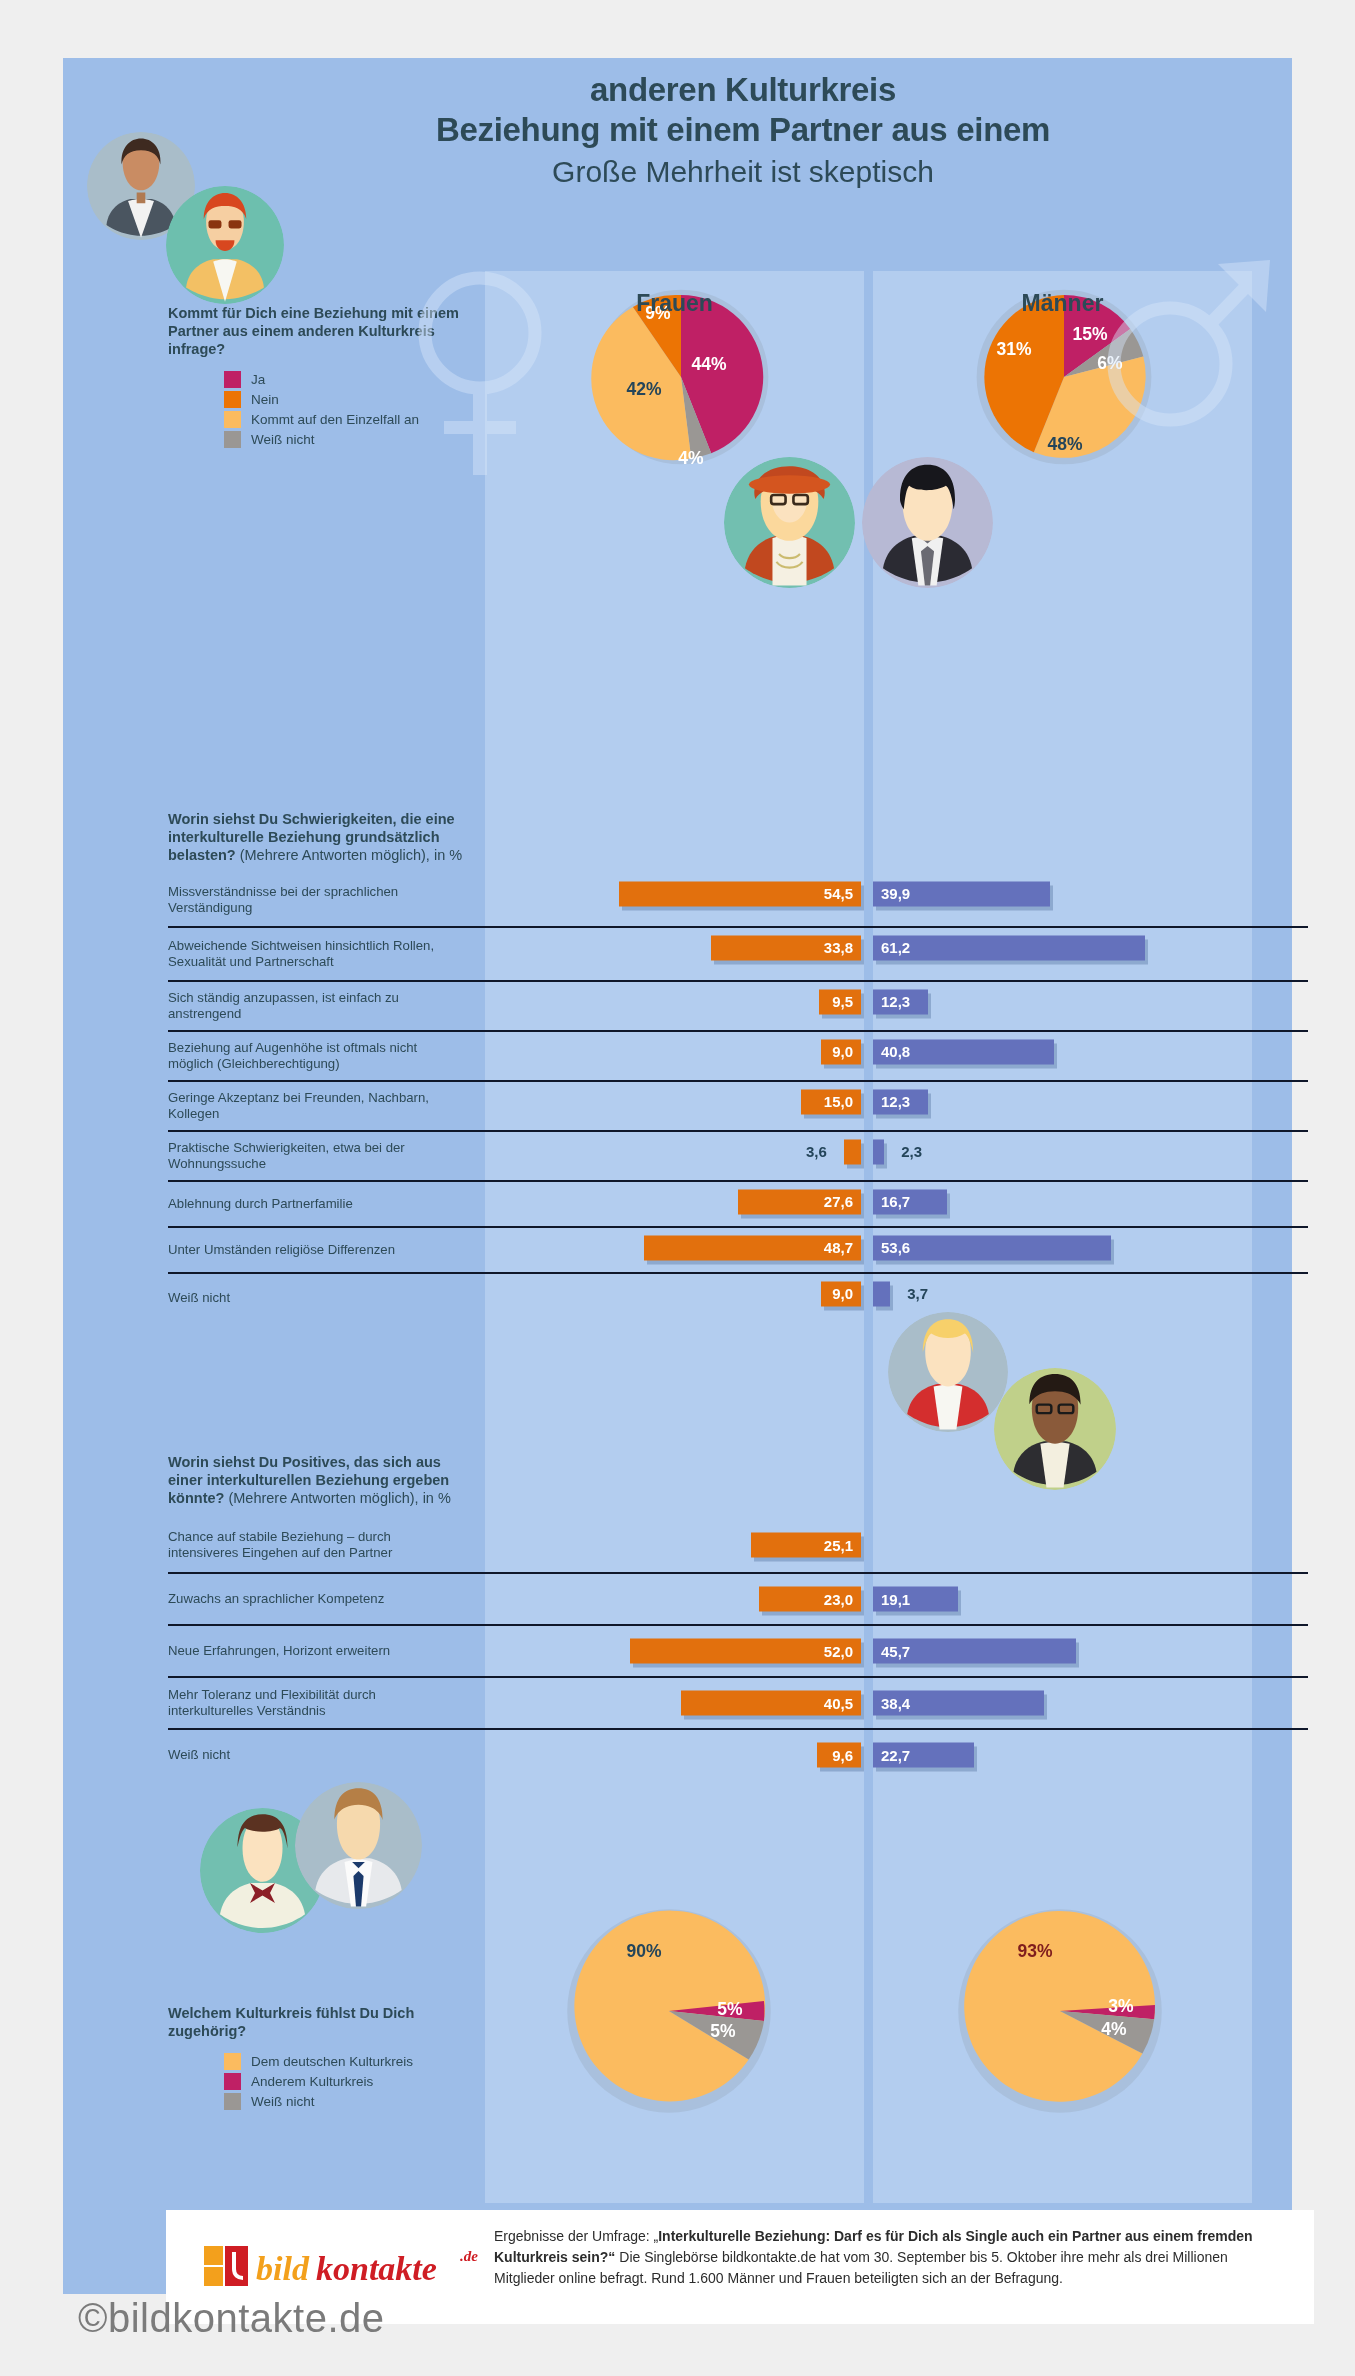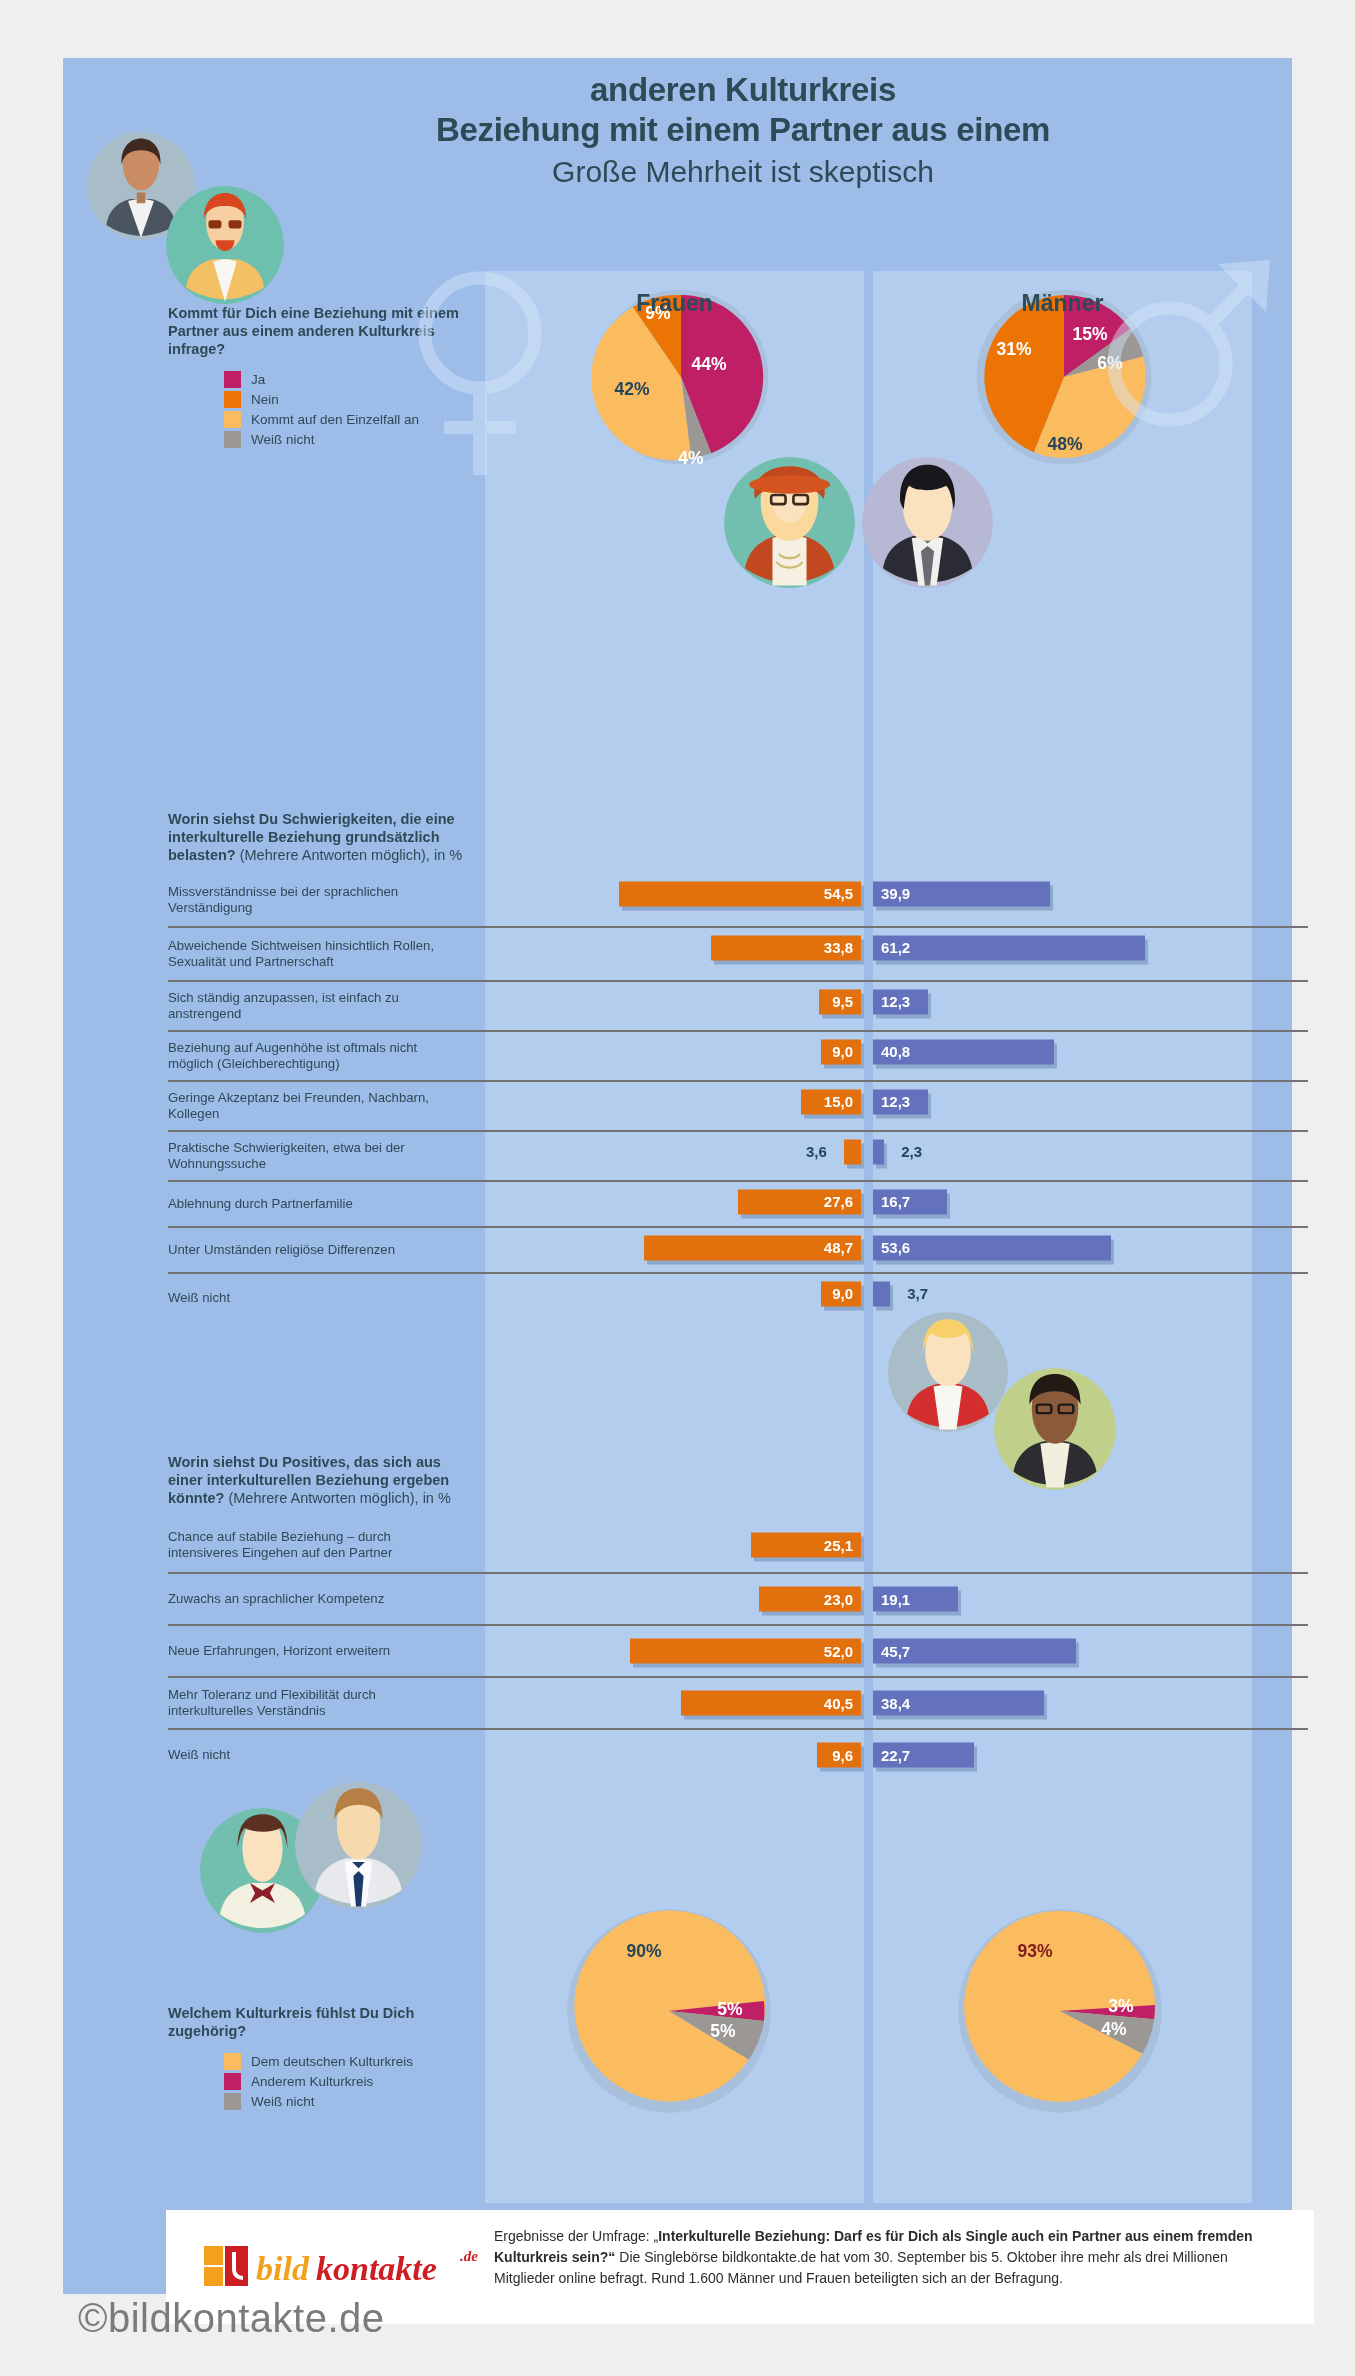--- a/index.html
+++ b/index.html
@@ -195,7 +195,7 @@
       </svg>
       <div class="pielbl" style="left:119px;top:78px;color:#ffffff;">44%</div>
       <div class="pielbl" style="left:101px;top:172px;color:#ffffff;">4%</div>
-      <div class="pielbl" style="left:42px;top:103px;color:#24455a;">42%</div>
+      <div class="pielbl" style="left:54px;top:103px;color:#24455a;">42%</div>
       <div class="pielbl" style="left:68px;top:27px;color:#ffffff;">9%</div>
     </div>
 

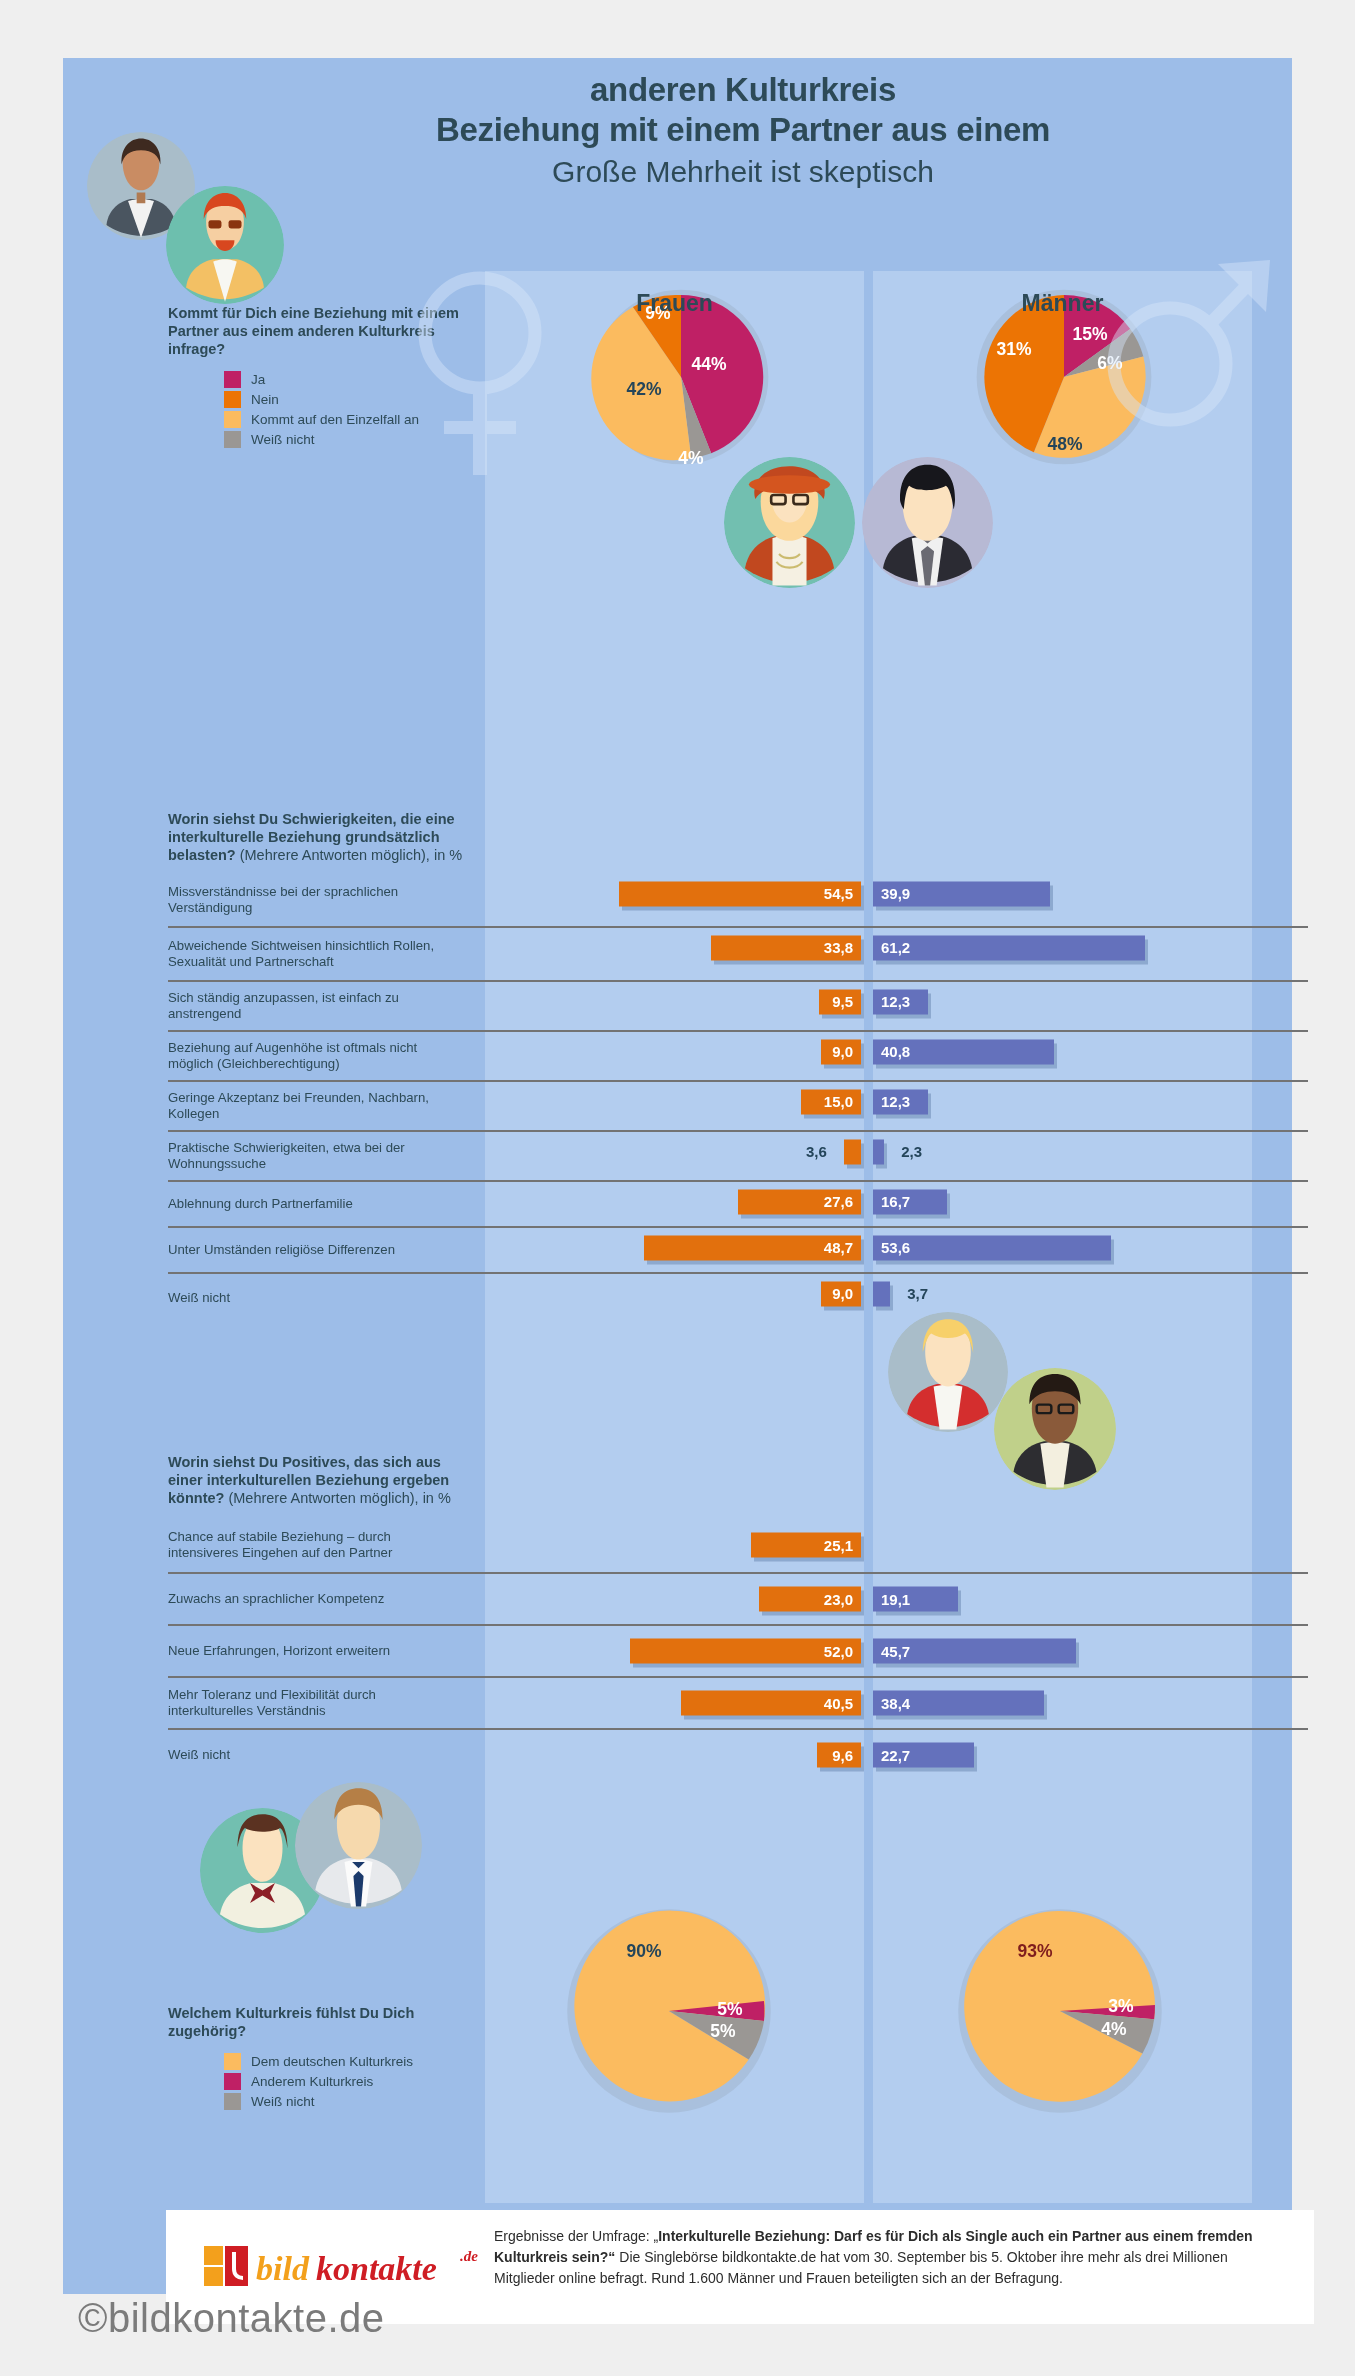--- a/index.html
+++ b/index.html
@@ -56,7 +56,7 @@
 
   
   .rows{position:absolute;left:105px;width:1140px;}
-  .row{position:relative;height:39px;border-top:2px solid #737373;}
+  .row{position:relative;height:39px;border-top:2px solid #0f172a;}
   .row.first{border-top:none;}
   .rowlabel{
     position:absolute;left:0;top:50%;transform:translateY(-50%);

